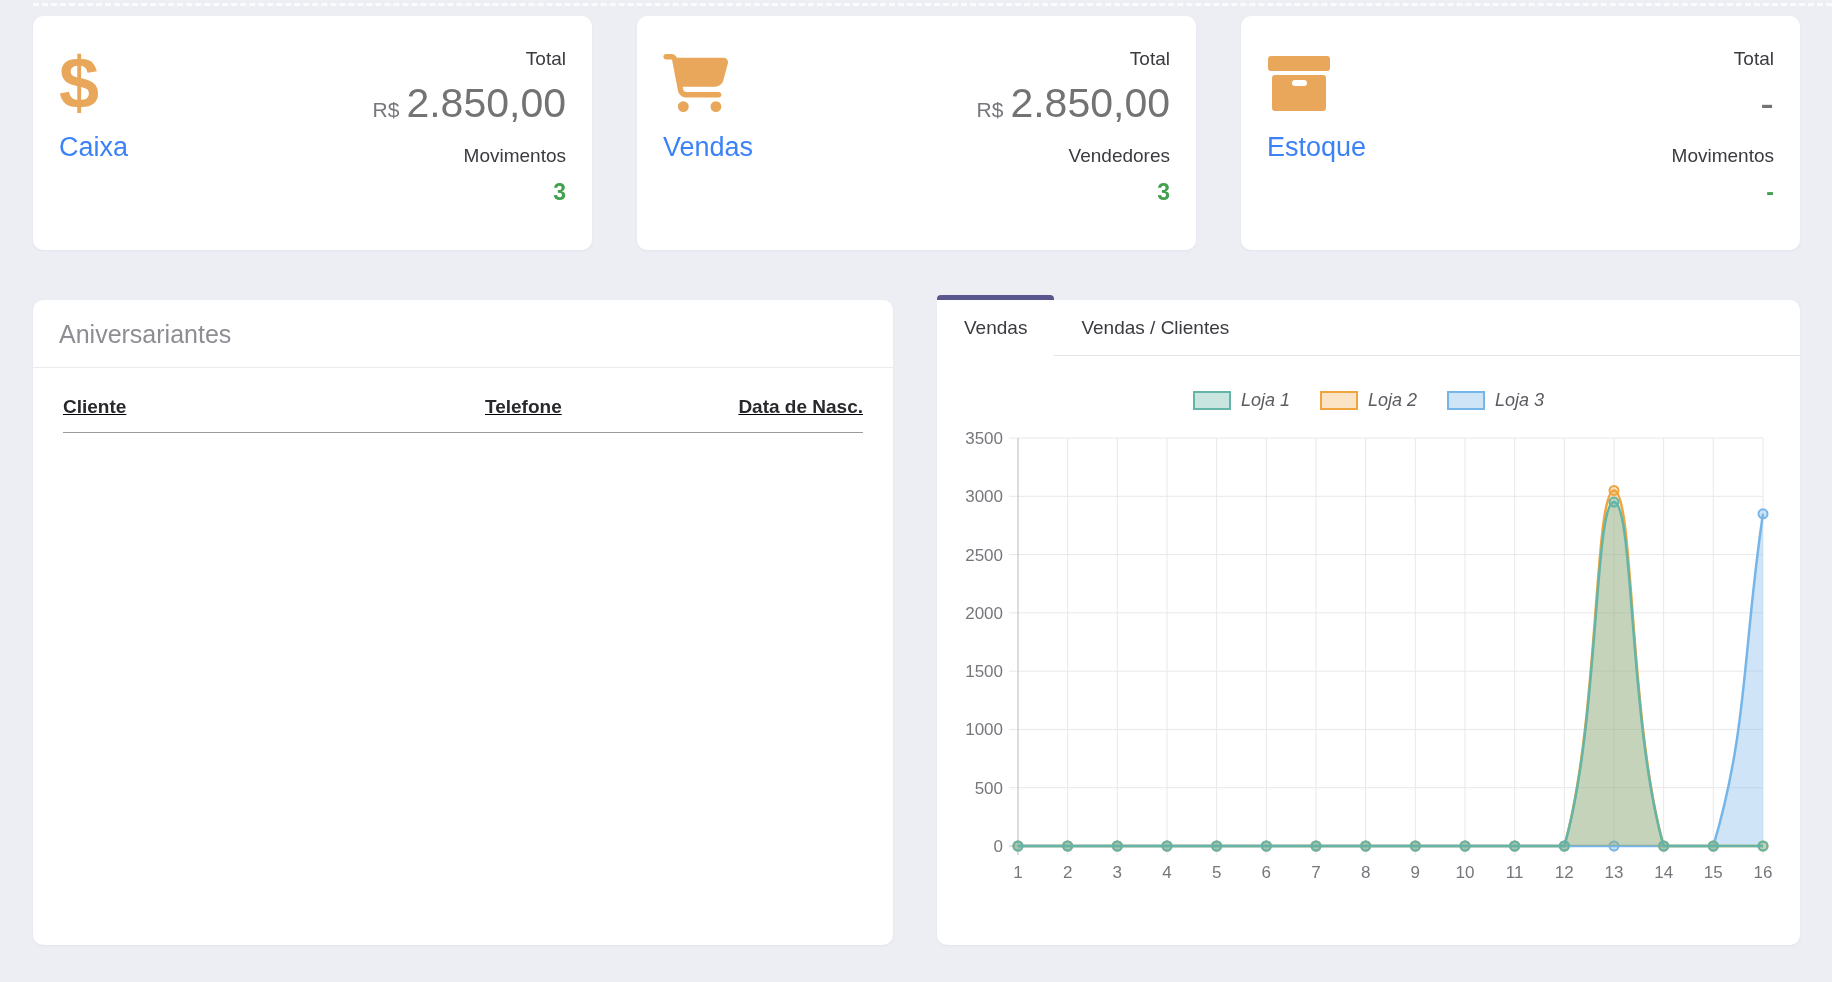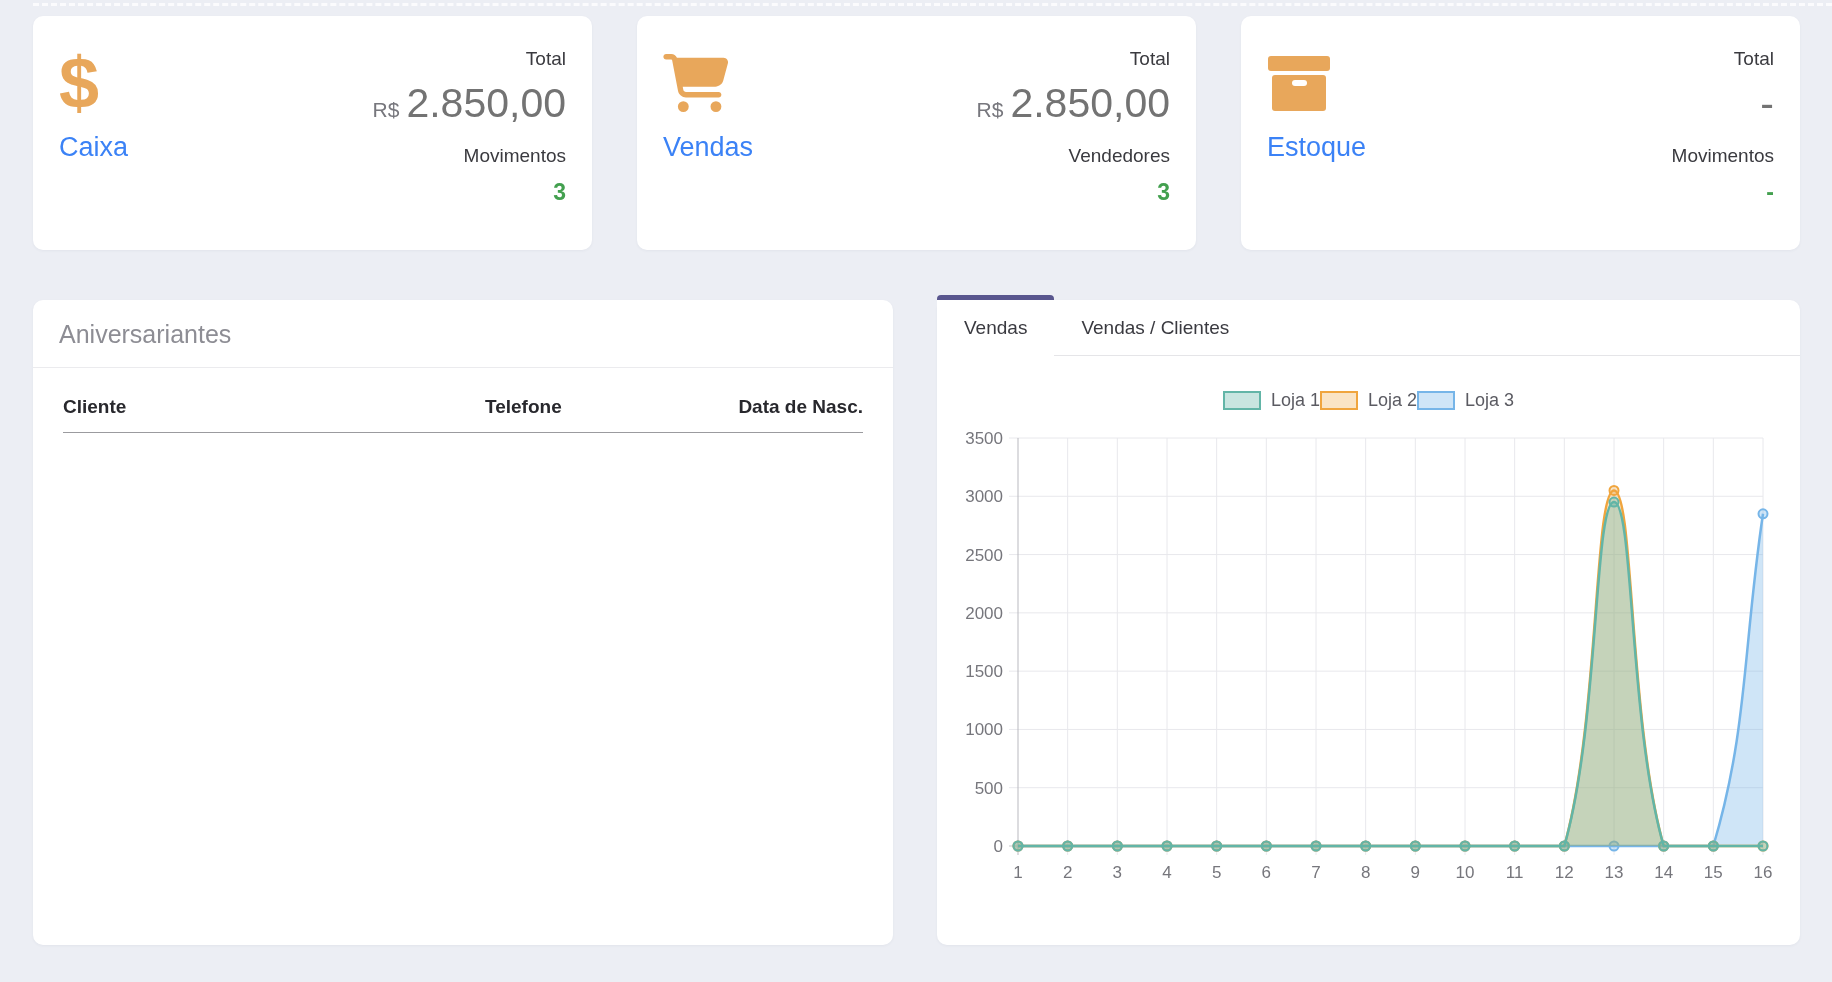--- a/index.html
+++ b/index.html
@@ -30,7 +30,7 @@
   .birthdays-panel { width:860px; display:flex; flex-direction:column; }
   .panel-header { padding:20px 26px 18px 26px; font-size:25px; color:#8d8d94; border-bottom:1px solid #ebebee; }
   .birthdays-body { padding:28px 30px; }
-  table.birthdays { width:100%; border-collapse:collapse; }
+  table.birthdays { width:100%; border-collapse:collapse;text-decoration:underline; }
   table.birthdays th { font-size:19px; font-weight:bold; color:#28282d; padding-bottom:14px;
                        border-bottom:1px solid #9b9b9f; }
   th.col-client { text-align:left; width:auto; }

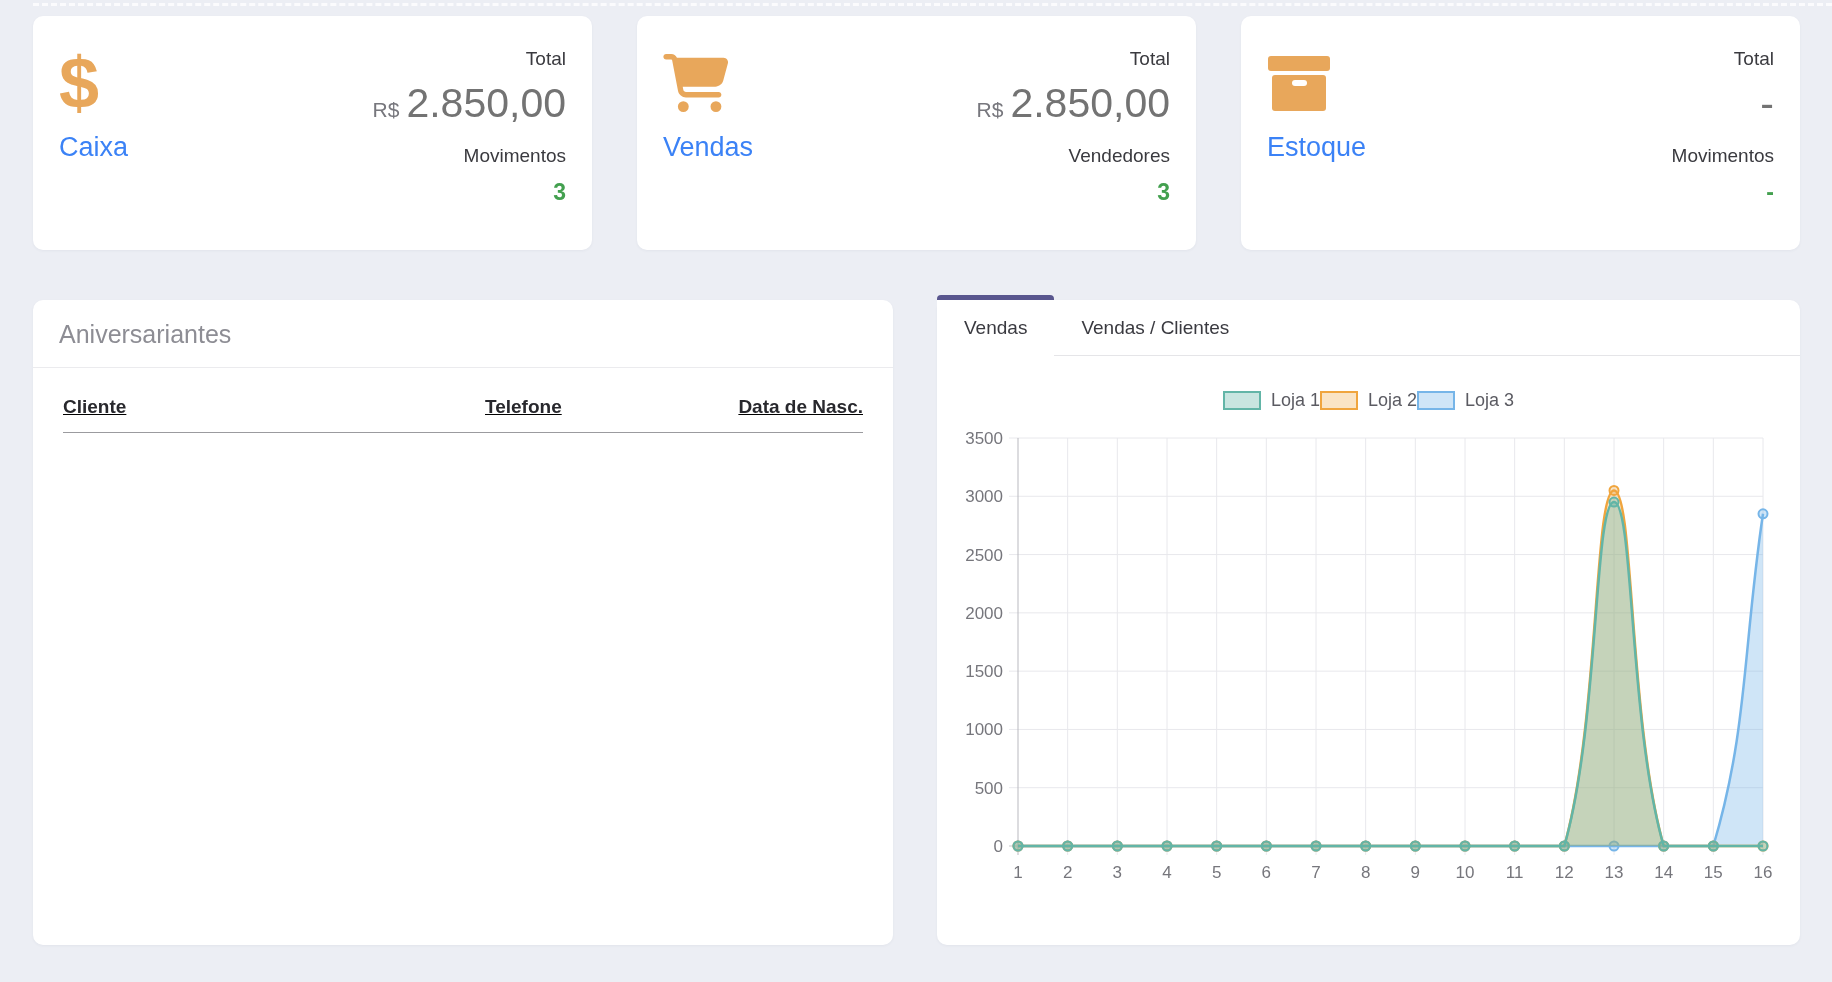--- a/index.html
+++ b/index.html
@@ -45,7 +45,7 @@
   .tab.active { border-top:5px solid #59568e; border-bottom:none; margin-top:-5px;
                 border-radius:4px 4px 0 0; }
   .tabs-filler { flex:1; border-bottom:1px solid #e5e5e8; border-top-right-radius:10px; }
-  .legend { display:flex; justify-content:center; align-items:center; margin-top:32px; height:24px; }
+  .legend { display:flex; justify-content:center; align-items:center; gap:30px; margin-top:32px; height:24px;font-style:italic; }
   .legend-item { display:flex; align-items:center; gap:10px; cursor:pointer; }
   .legend-box { width:38px; height:19px; border:2px solid; display:inline-block; }
   .legend-label { font-size:18px; color:#5b5b62; }

